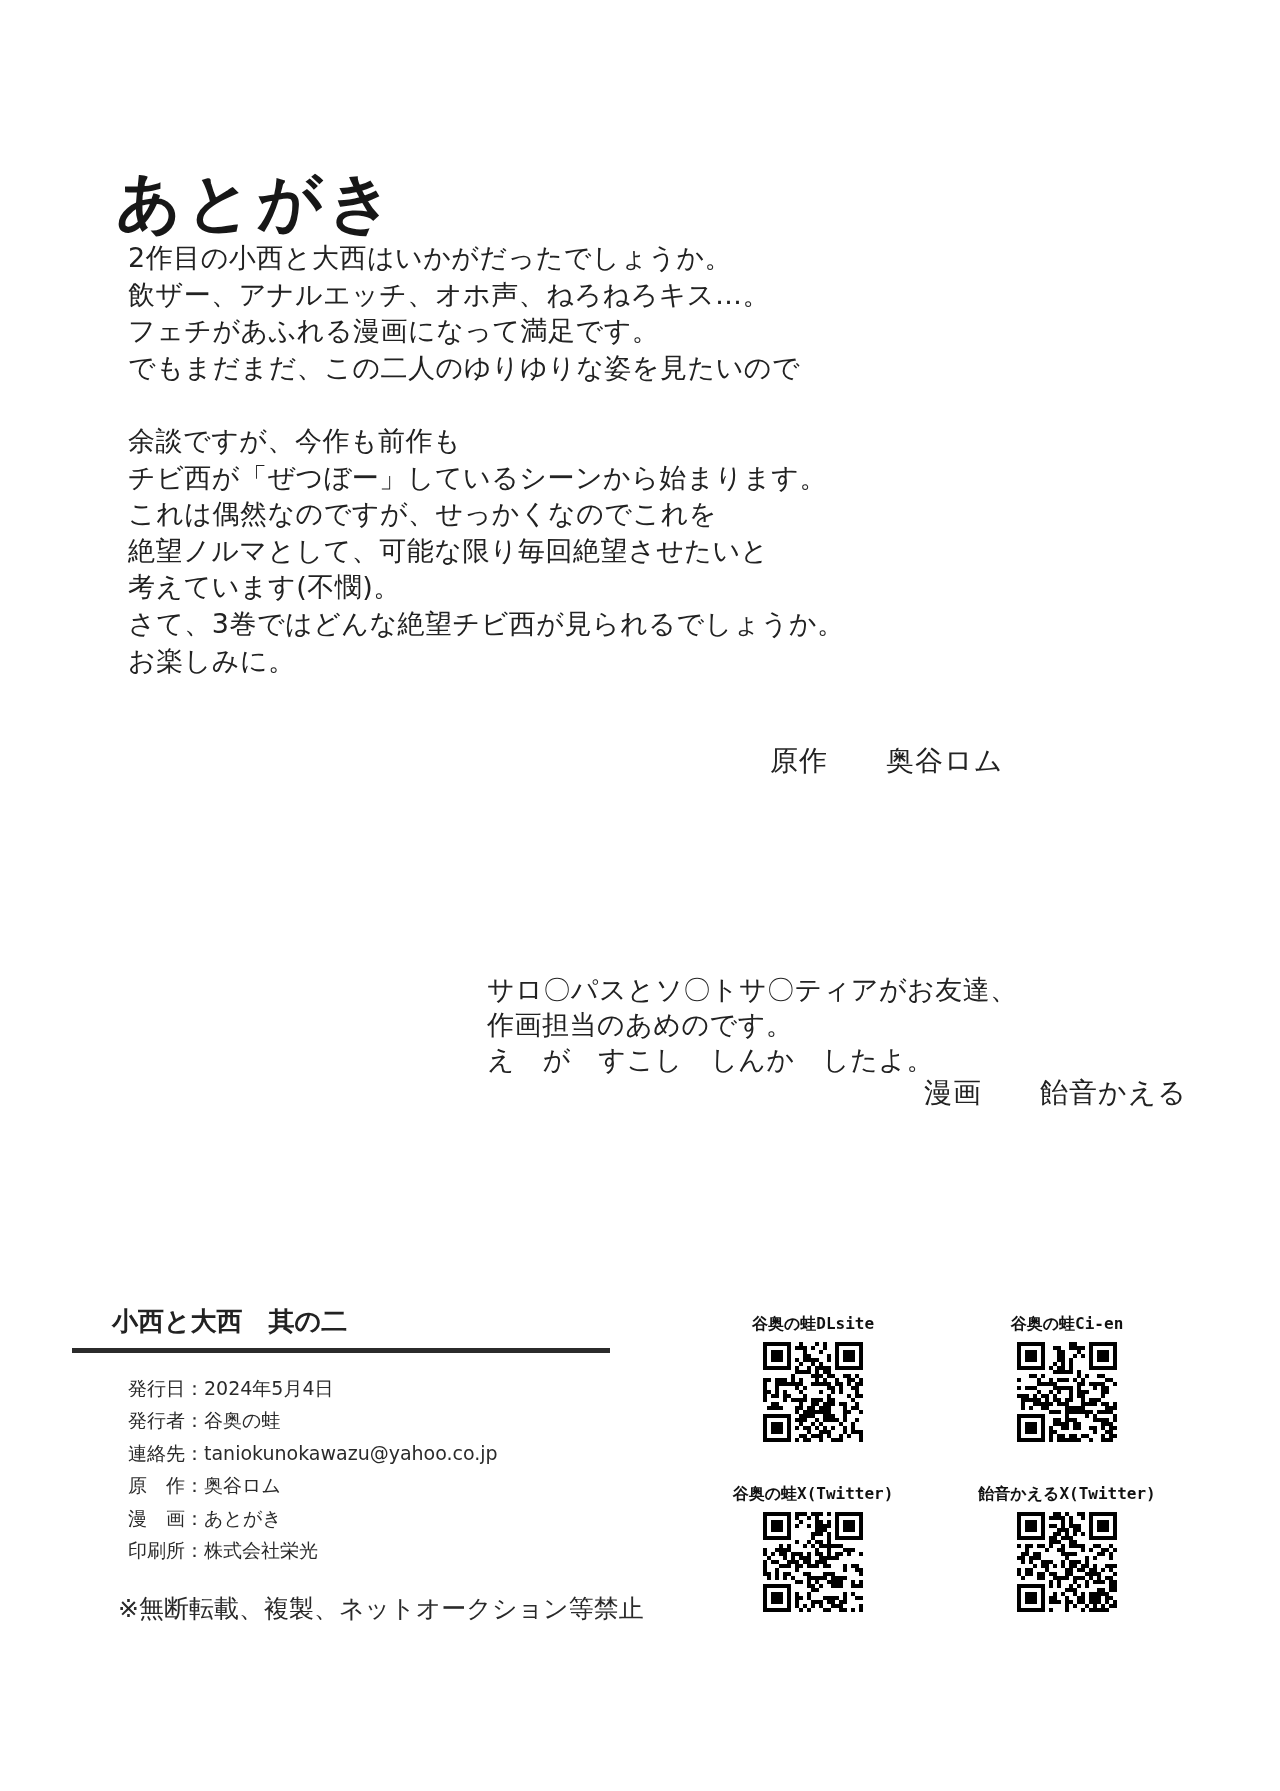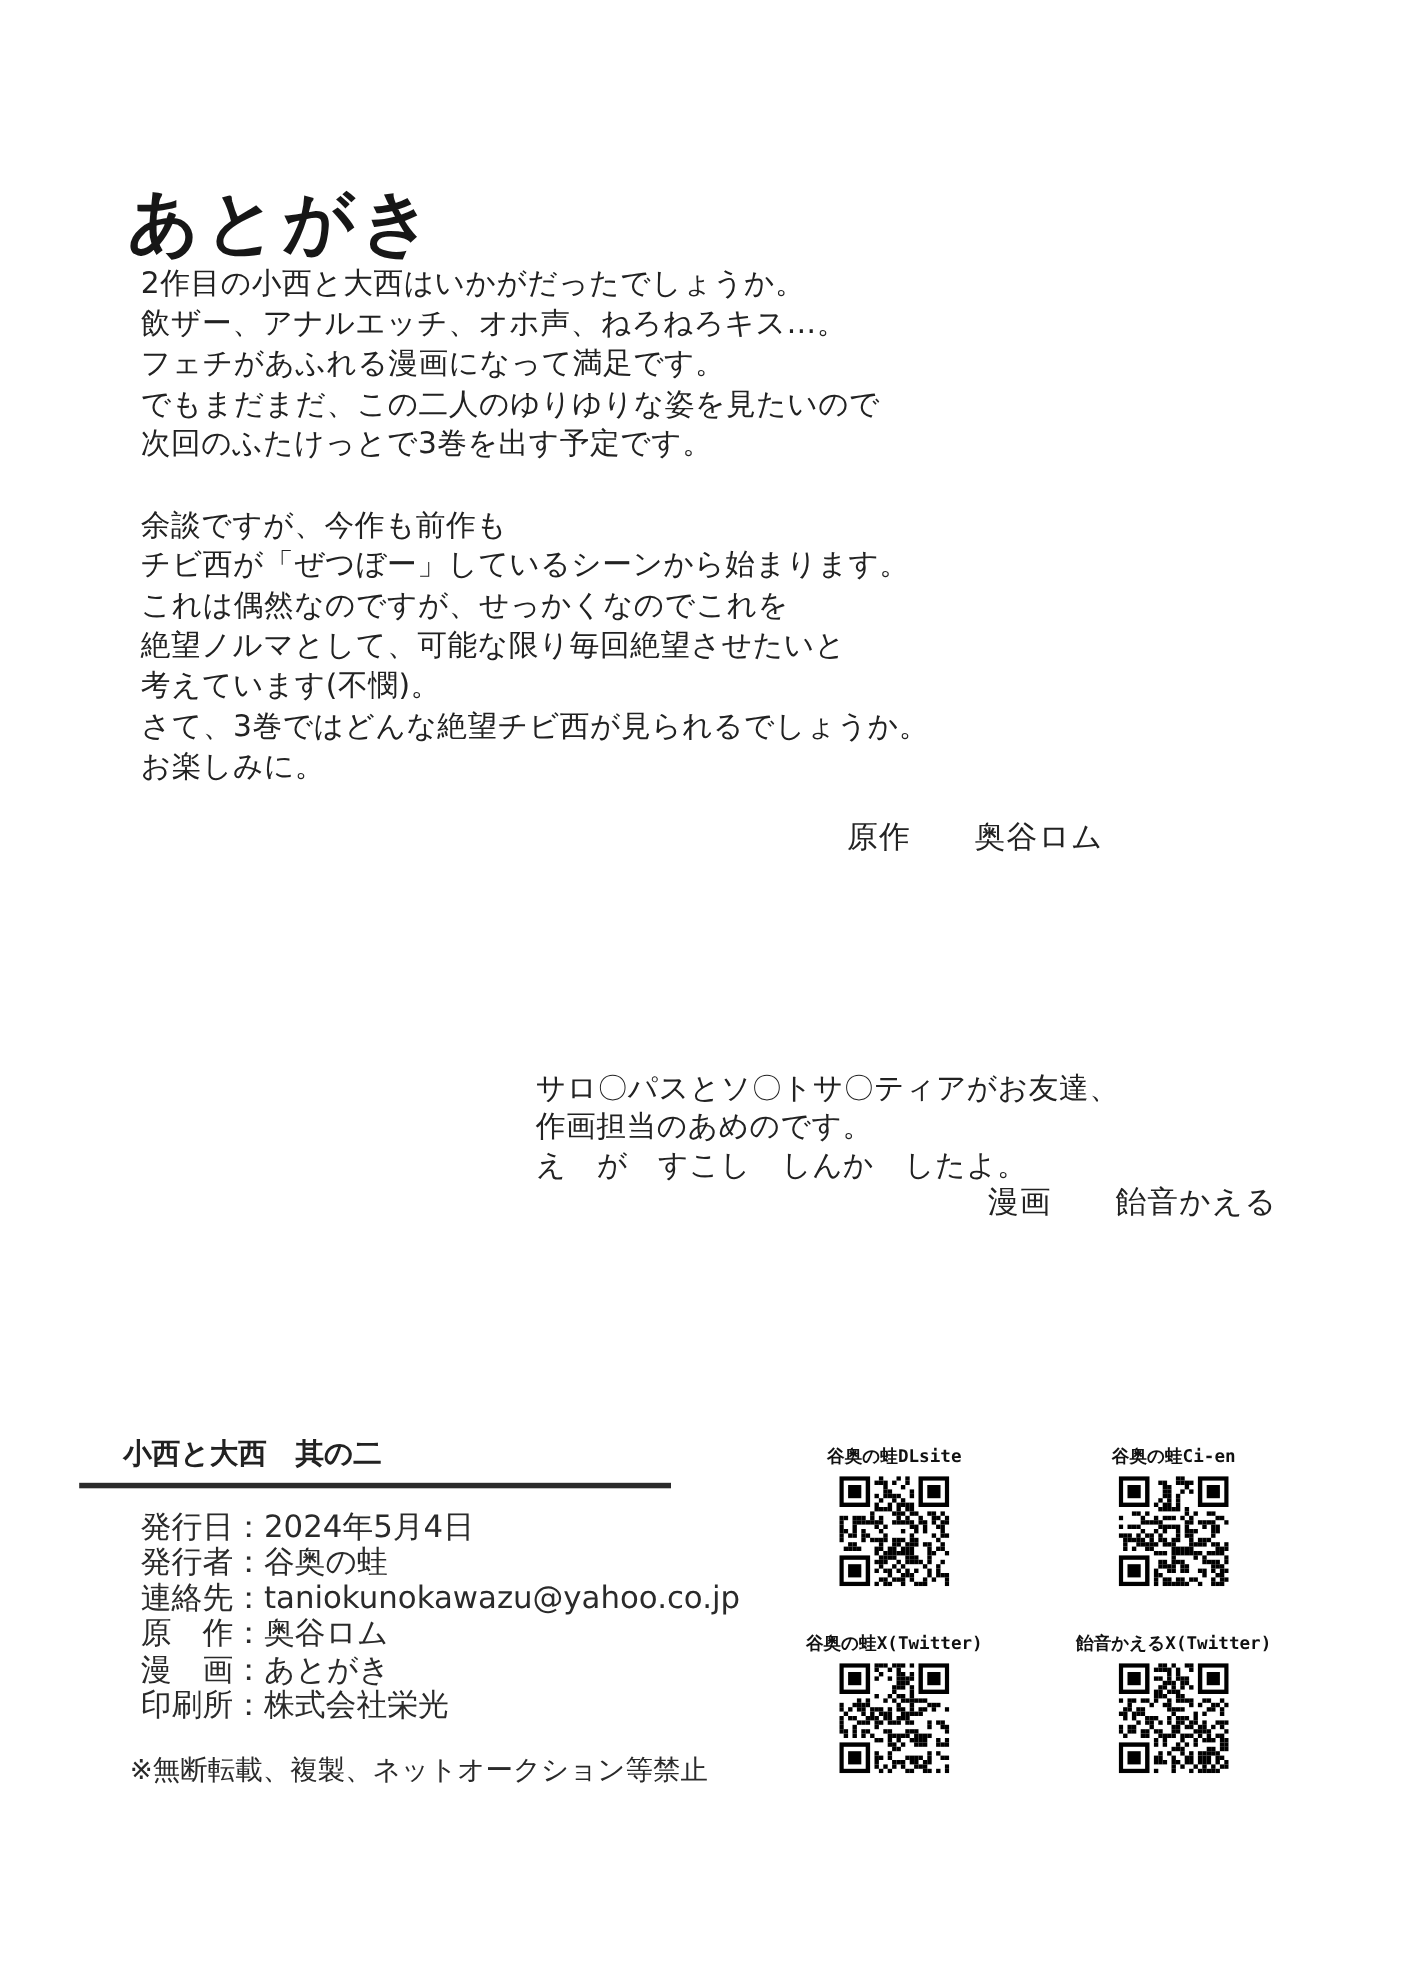--- a/index.html
+++ b/index.html
@@ -96,7 +96,6 @@
   <div class="line">飲ザー、アナルエッチ、オホ声、ねろねろキス…。</div>
   <div class="line">フェチがあふれる漫画になって満足です。</div>
   <div class="line">でもまだまだ、この二人のゆりゆりな姿を見たいので</div>
-  <div class="line">次回のふたけっとで3巻を出す予定です。</div>
   <div class="line"></div>
   <div class="line">余談ですが、今作も前作も</div>
   <div class="line">チビ西が「ぜつぼー」しているシーンから始まります。</div>

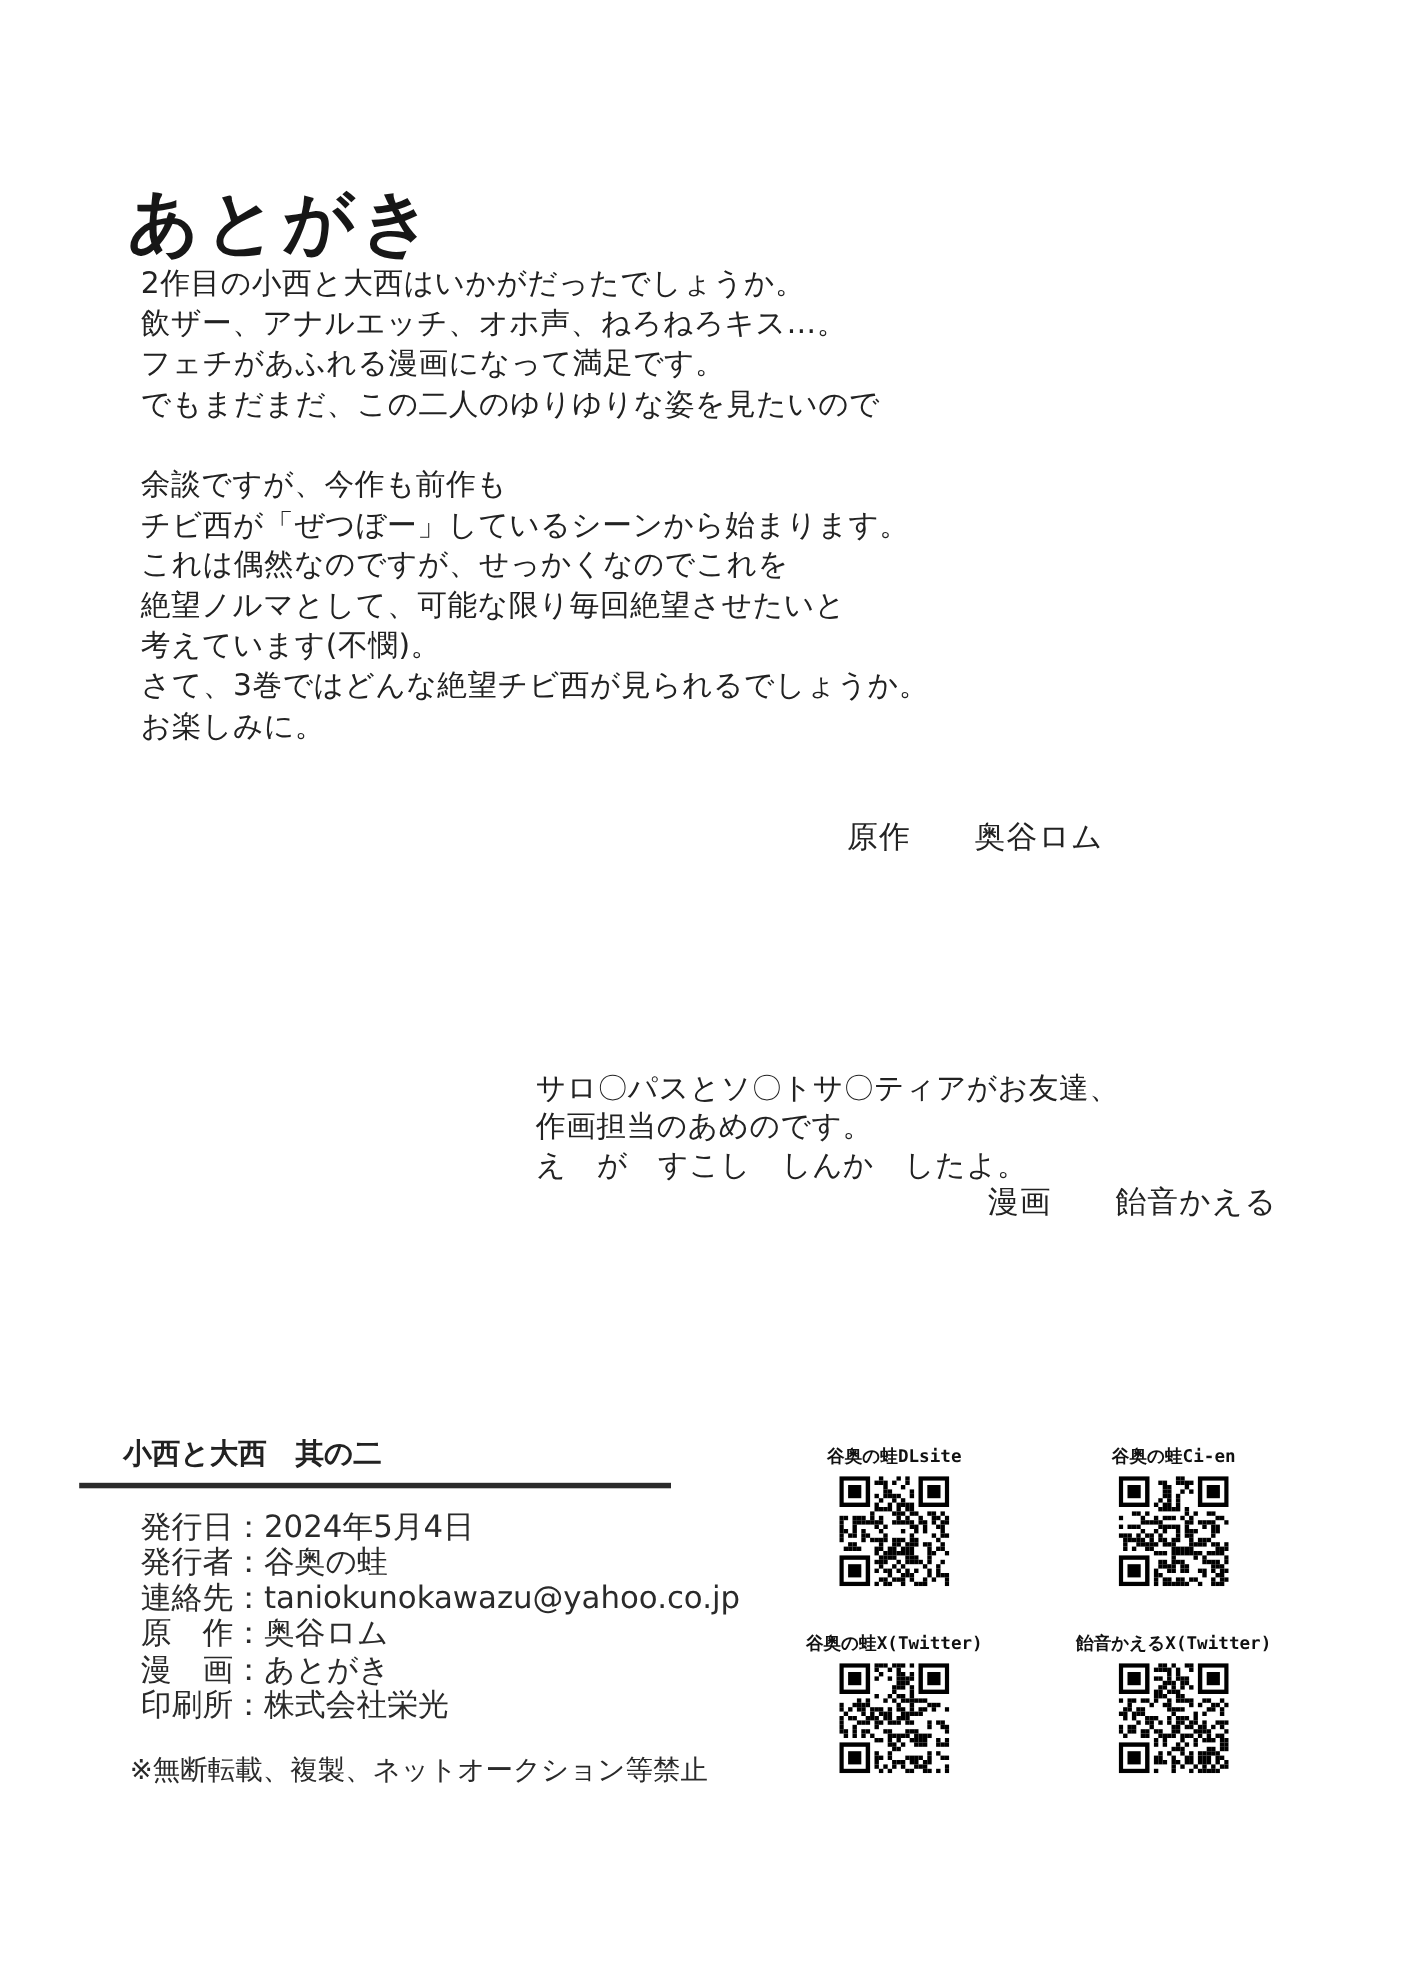--- a/index.html
+++ b/index.html
@@ -39,7 +39,7 @@
     white-space:pre;
   }
   .credit1{left:770px;top:742px;}
-  .credit2{left:898px;top:1074px;}
+  .credit2{left:924px;top:1074px;}
   .colophon-title{
     left:112px;top:1304px;
     font-size:26px;

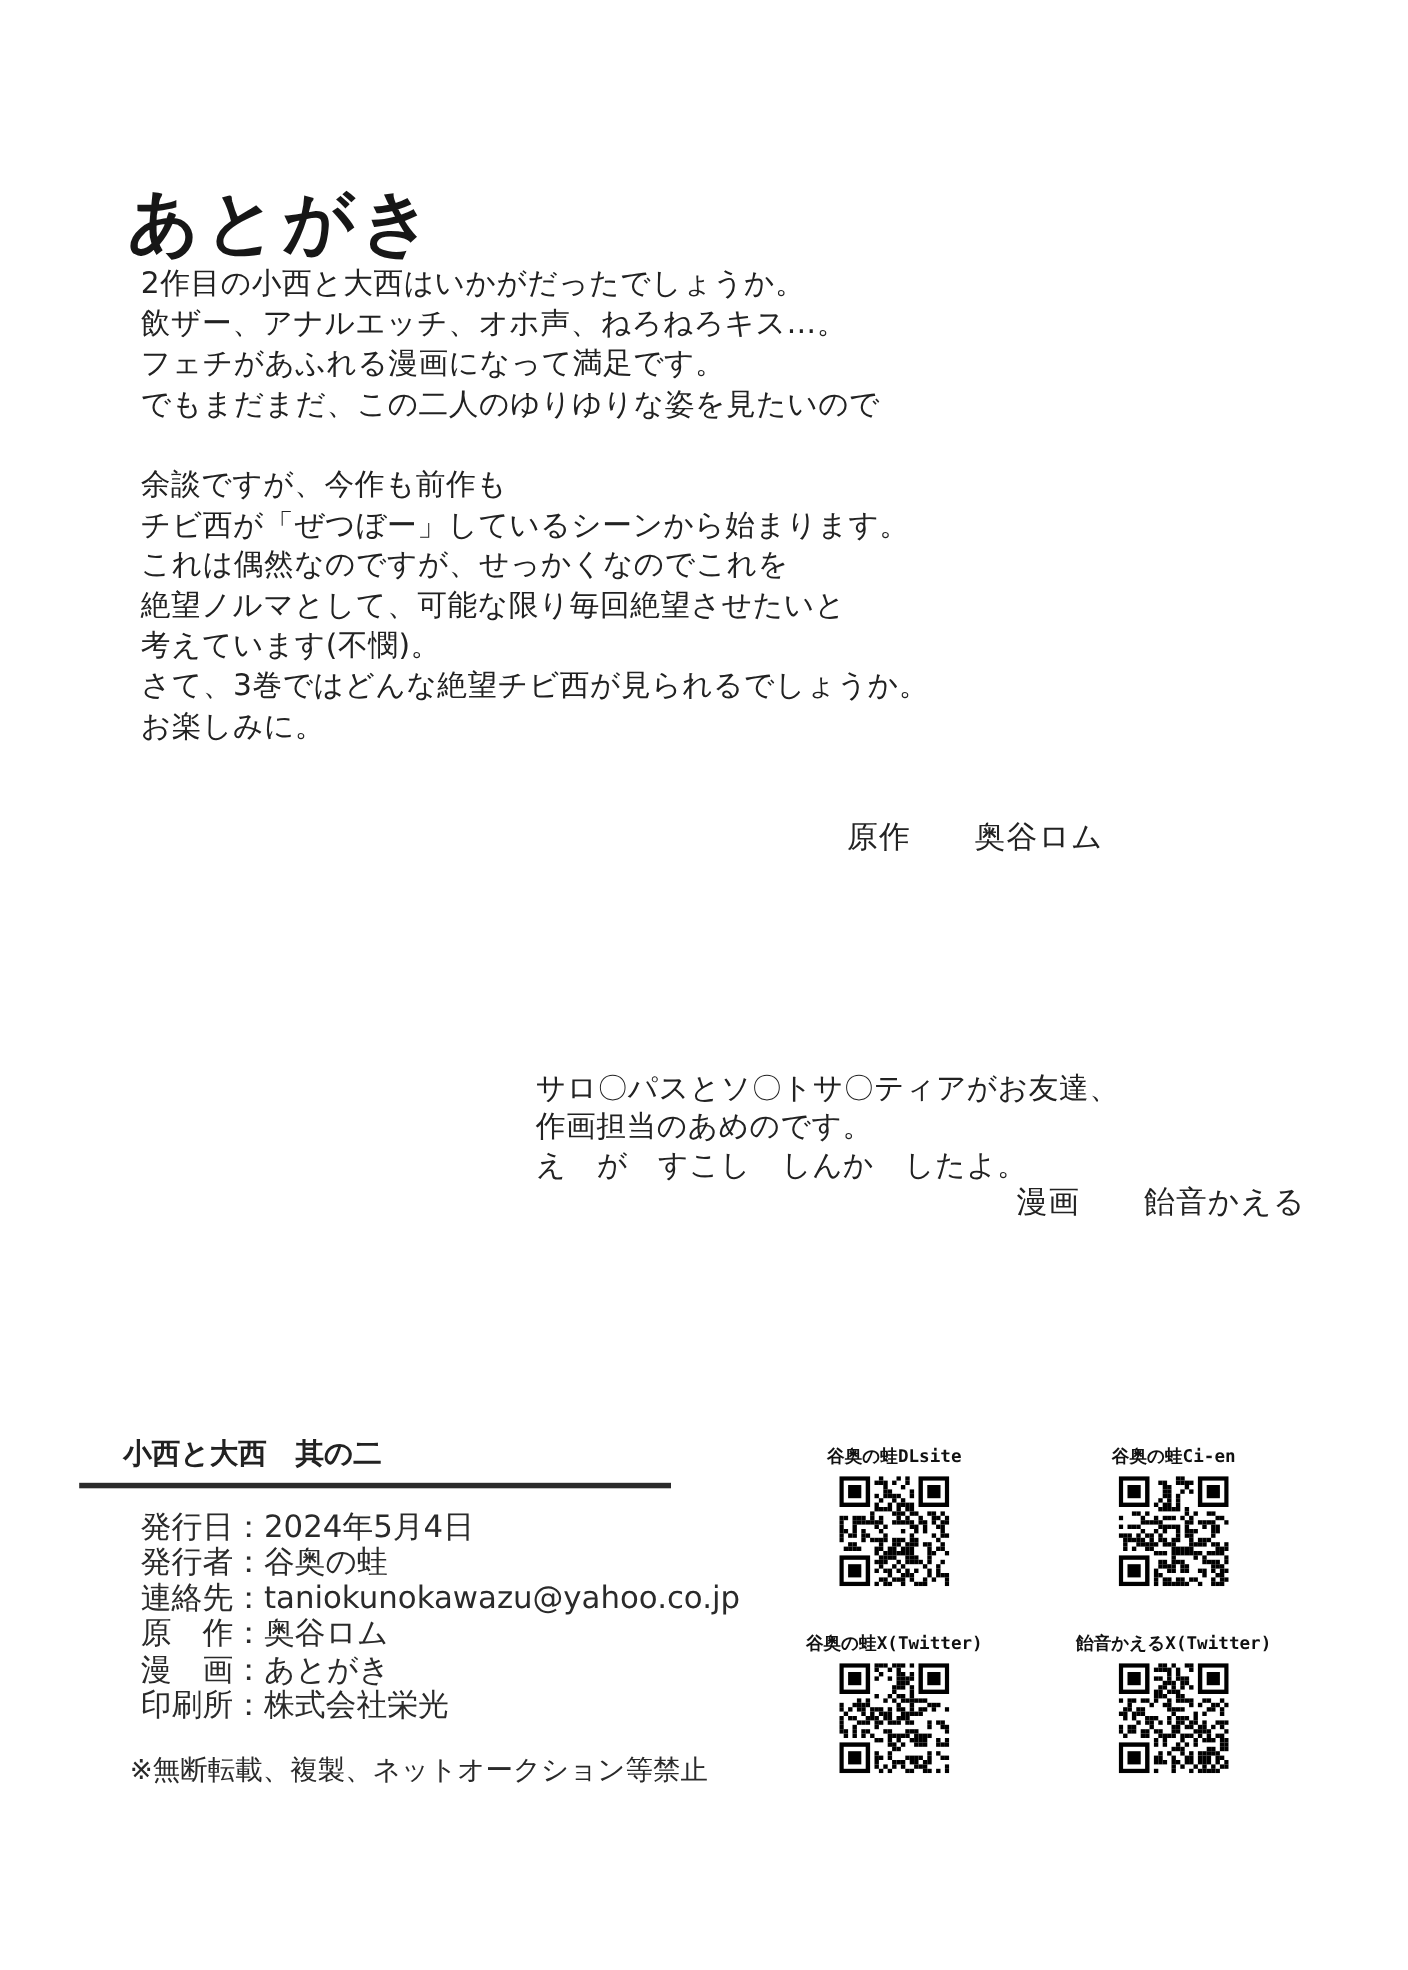--- a/index.html
+++ b/index.html
@@ -54,7 +54,7 @@
   }
   .colophon-rows{
     left:128px;top:1372px;
-    font-size:28px;
+    font-size:19px;
     color:#2a2a2a;
   }
   .colophon-rows .row{

